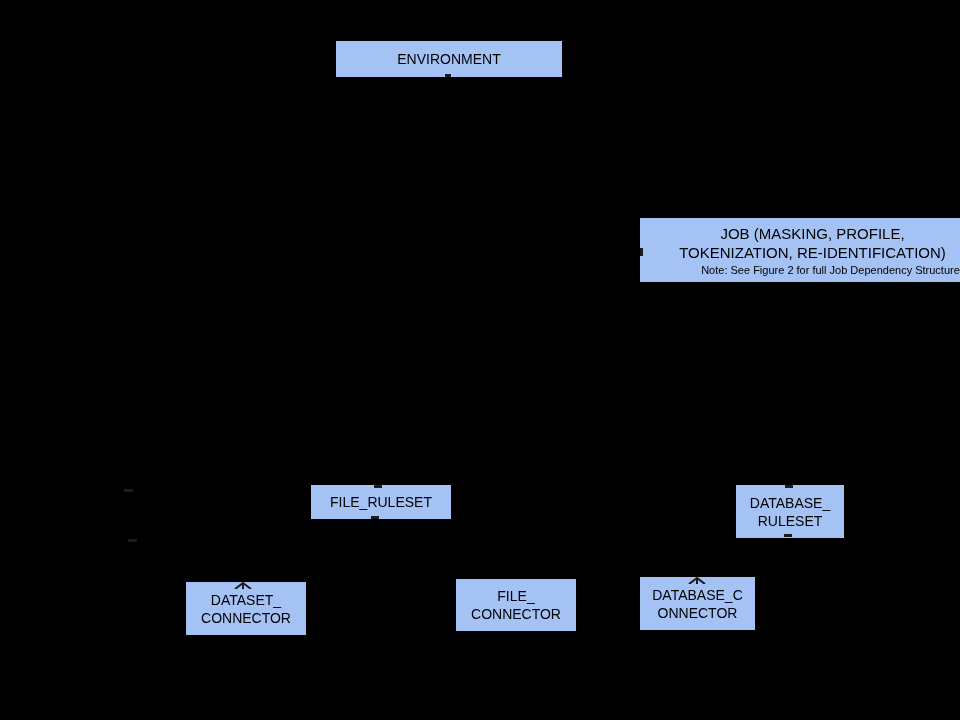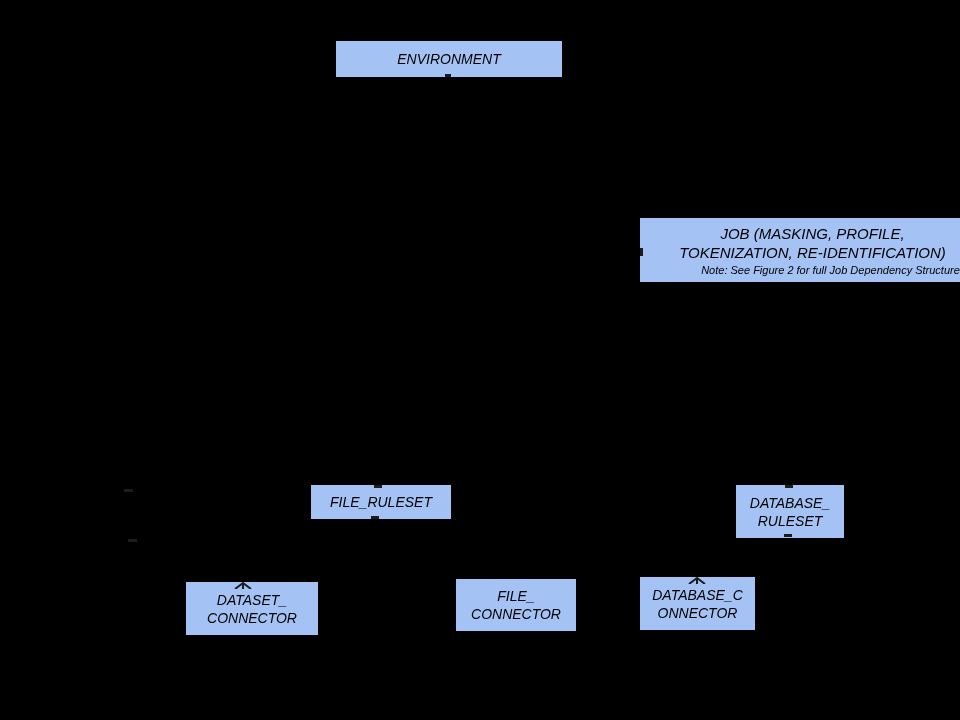--- a/index.html
+++ b/index.html
@@ -26,7 +26,6 @@
     color: var(--node-text, #000000);
     font-size: 14px;
     line-height: 18px;
-    font-style: italic;
   }
   .node-label {
     white-space: pre-line;

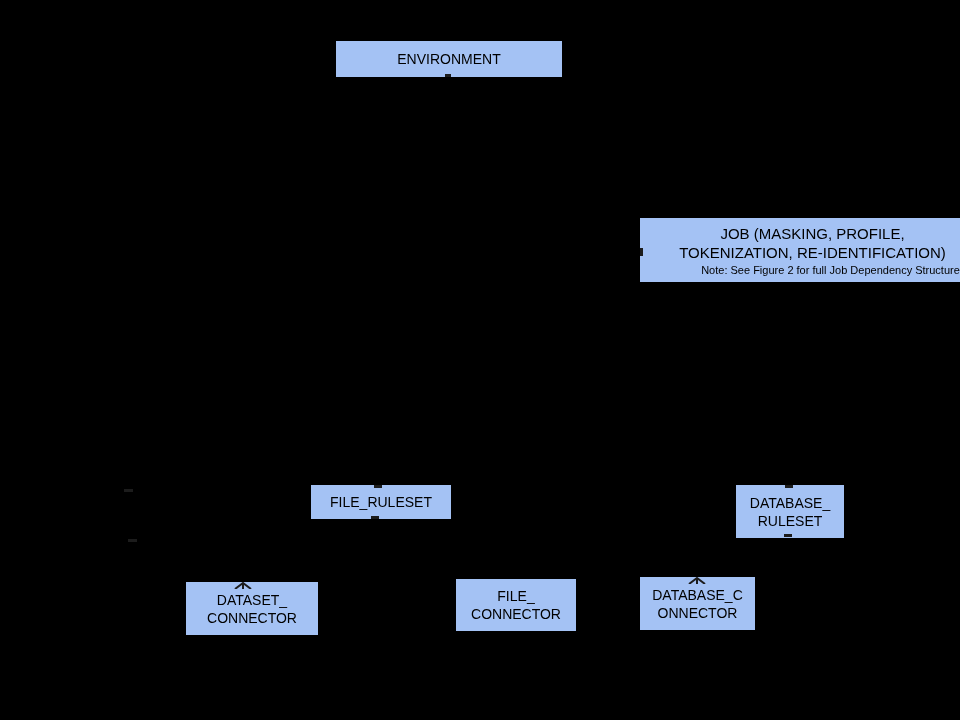--- a/index.html
+++ b/index.html
@@ -47,7 +47,7 @@
   #node-dataset-ruleset    { left: 66px;  top: 489px; width: 139px; height: 53px; }
   #node-file-ruleset       { left: 311px; top: 485px; width: 140px; height: 34px; }
   #node-database-ruleset   { left: 736px; top: 485px; width: 108px; height: 53px; }
-  #node-dataset-connector  { left: 186px; top: 582px; width: 132px; height: 53px; }
+  #node-dataset-connector  { left: 186px; top: 582px; width: 120px; height: 53px; }
   #node-file-connector     { left: 456px; top: 579px; width: 120px; height: 52px; justify-content: center; }
   #node-database-connector { left: 640px; top: 577px; width: 115px; height: 53px; justify-content: center; }
 

